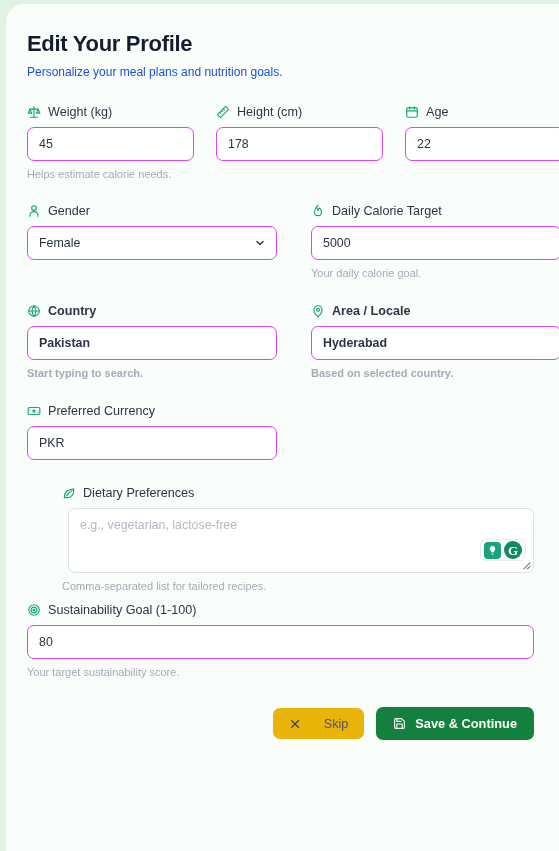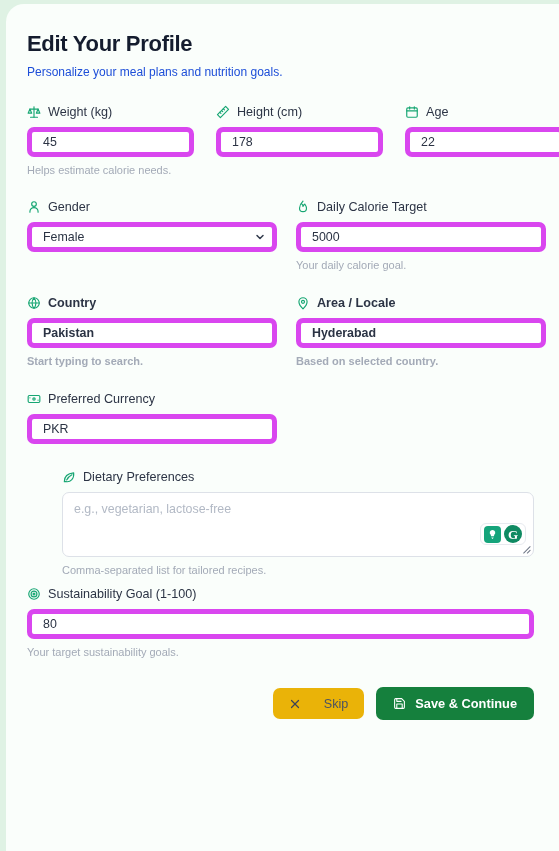--- a/index.html
+++ b/index.html
@@ -72,9 +72,9 @@
     width: 100%;
     height: 30px;
     background: #ffffff;
-    border: 5px solid #d946ef;
+    border: 1px solid #d946ef;
     border-radius: 7px;
-    padding: 4px 11px;
+    padding: 16px 11px;
     font-family: "Liberation Sans", sans-serif;
     font-size: 12.4px;
     color: #2b3344;

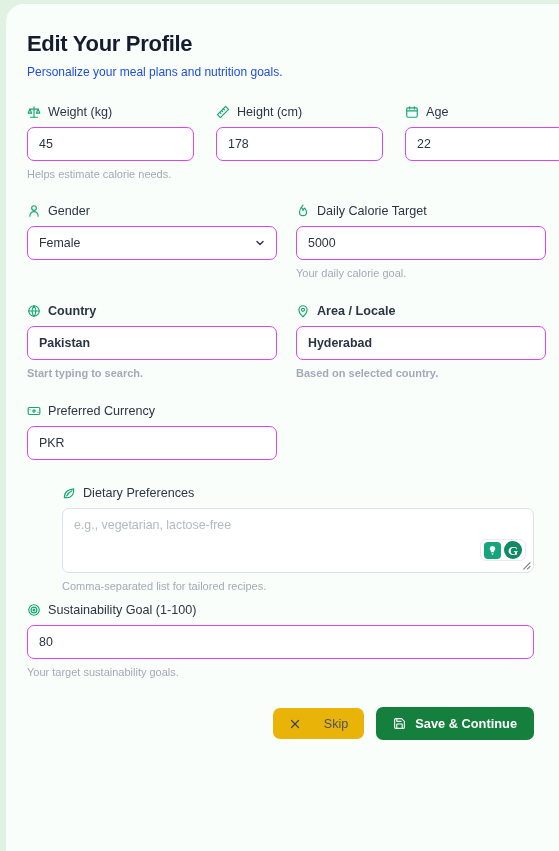--- a/index.html
+++ b/index.html
@@ -103,7 +103,7 @@
   
   .row2 {
     display: flex;
-    gap: 19px;
+    gap: 34px;
   }
   .row2 > div { width: 250px; flex: 0 0 250px; }
 

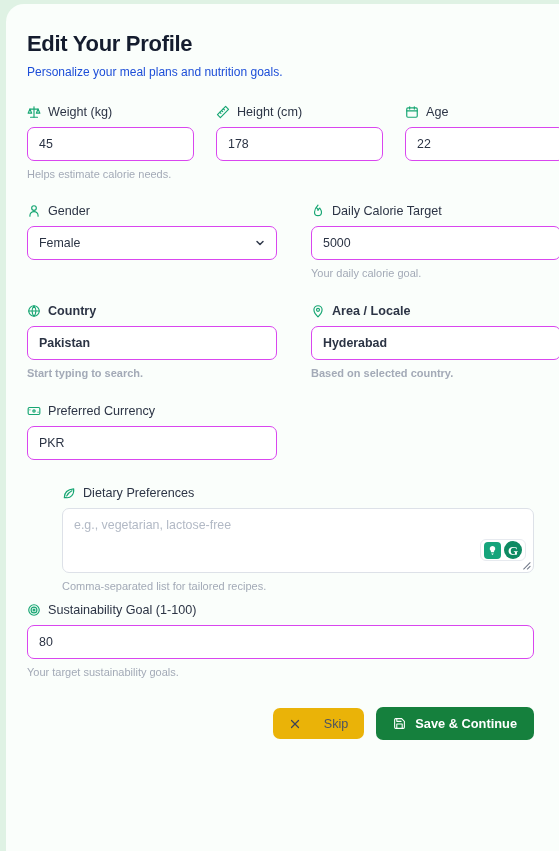--- a/index.html
+++ b/index.html
@@ -129,7 +129,7 @@
 
   
   .ta-block { margin-top: 24px; width: 507px; padding-left: 35px; }
-  .ta-wrap { position: relative; }
+  .ta-wrap { position: relative; margin-left: 6px; }
   .textarea {
     width: 100%;
     height: 65px;

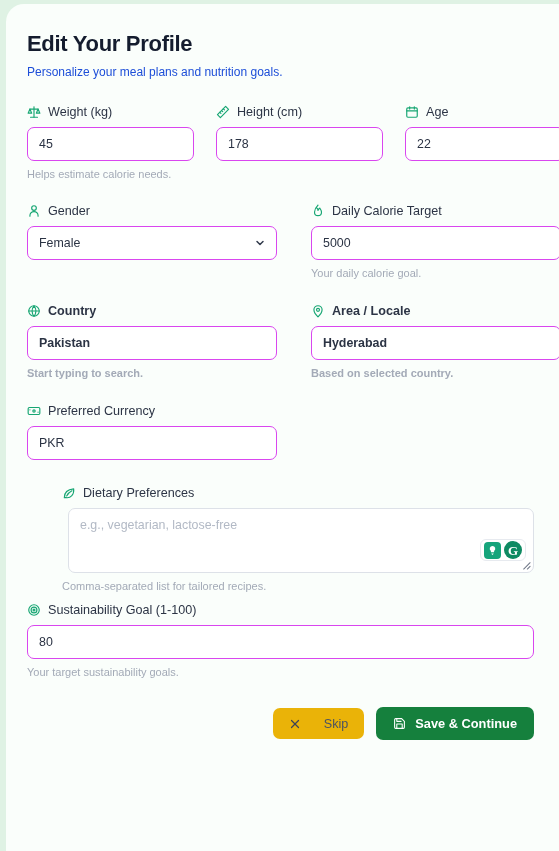--- a/index.html
+++ b/index.html
@@ -437,7 +437,7 @@
         <span class="field-label">Sustainability Goal (1-100)</span>
       </div>
       <div class="input">80</div>
-      <div class="hint">Your target sustainability goals.</div>
+      <div class="hint">Your target sustainability score.</div>
     </div>
 
     <div class="footer">

